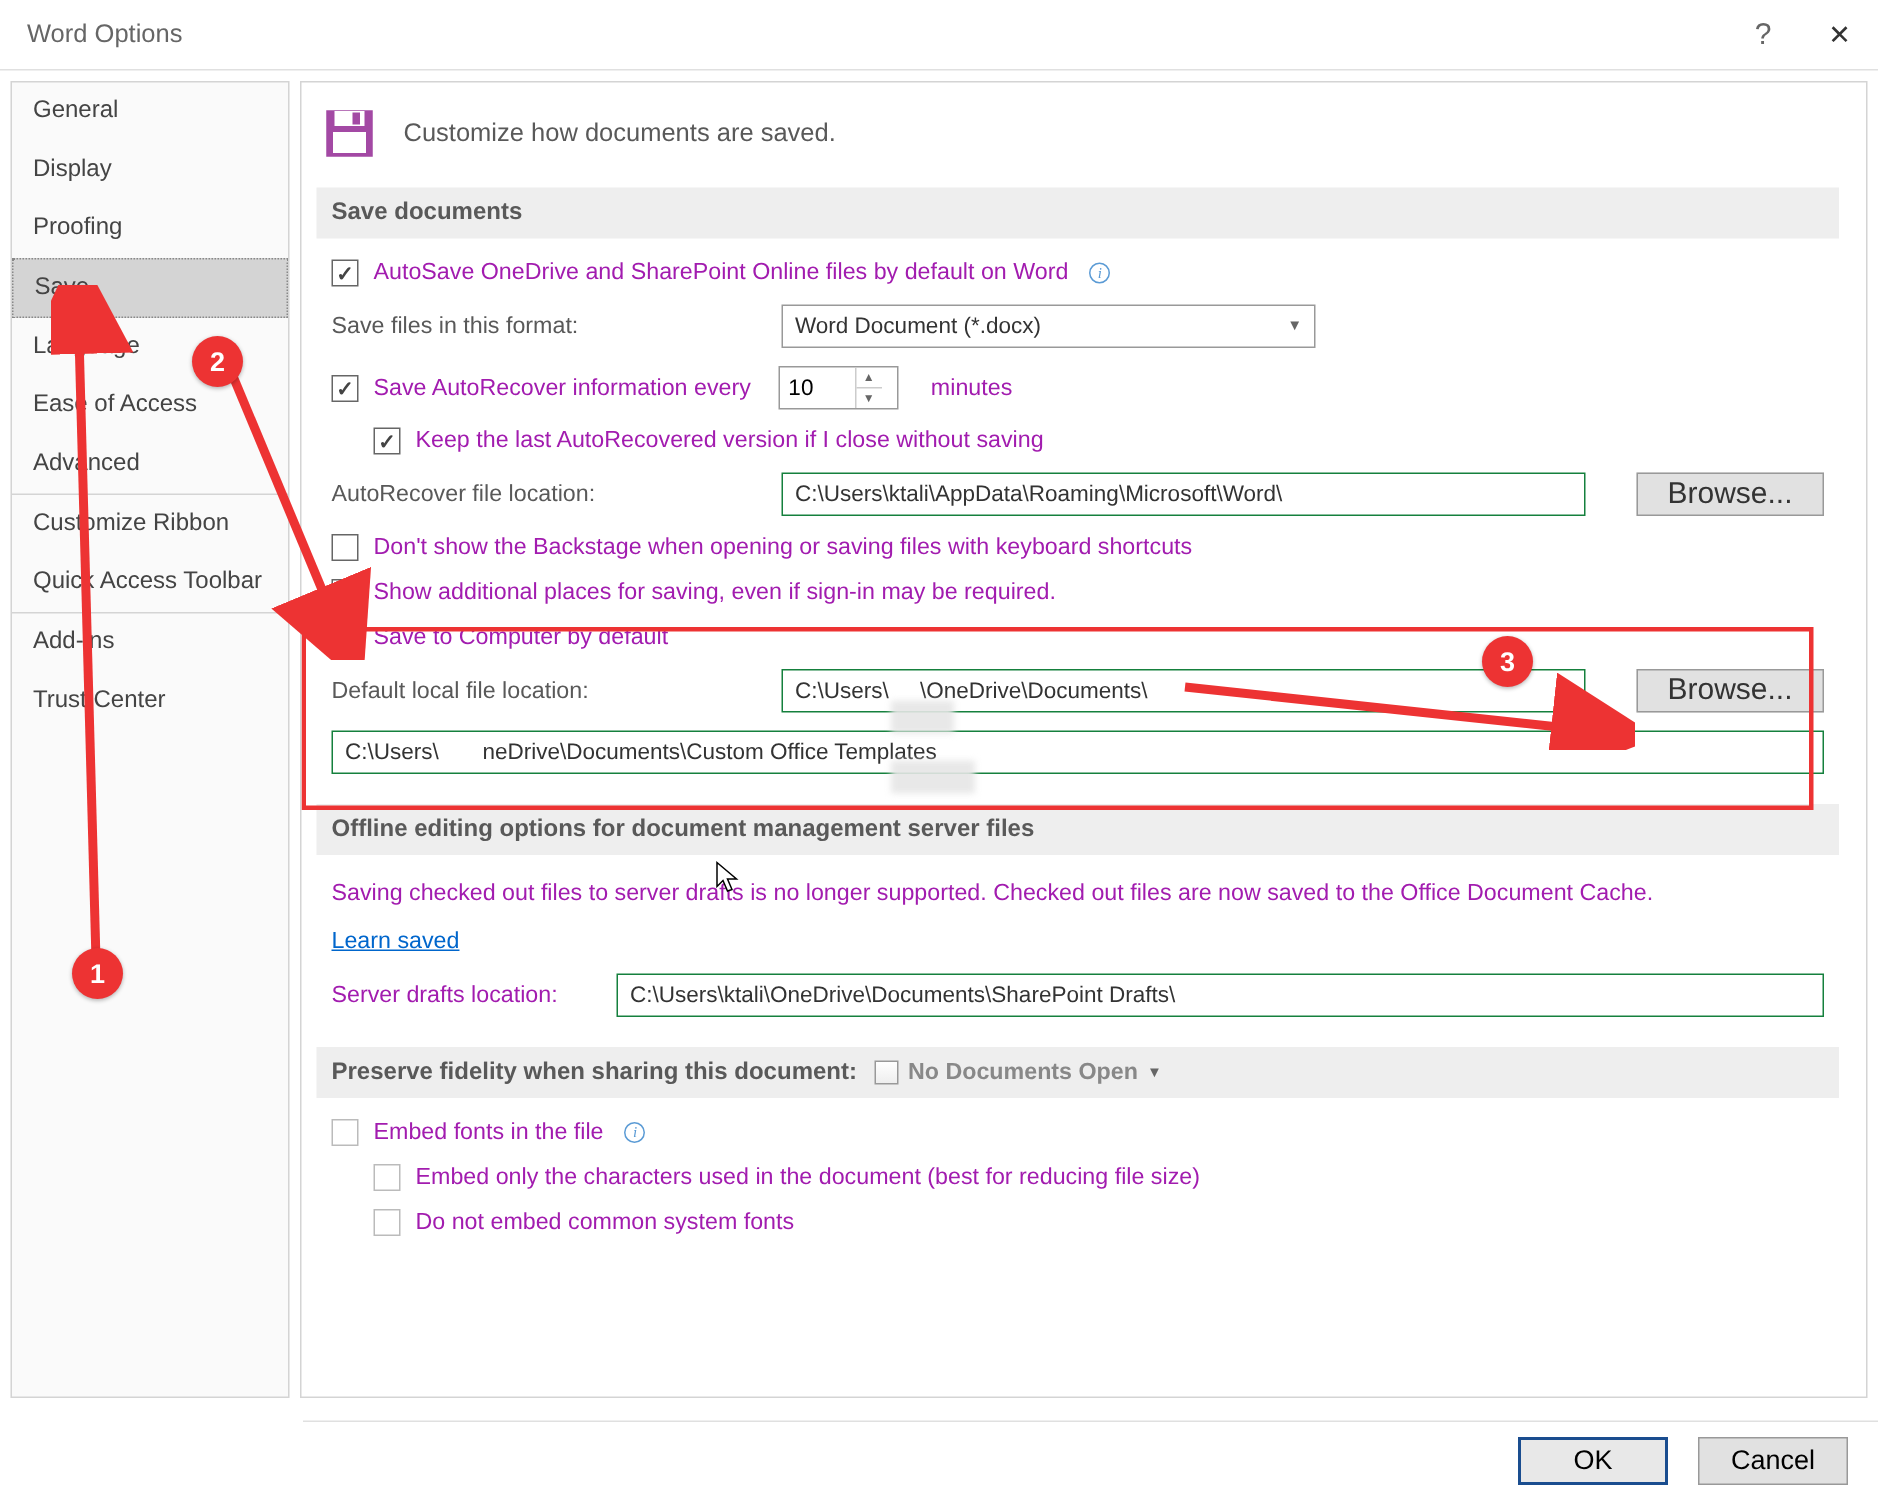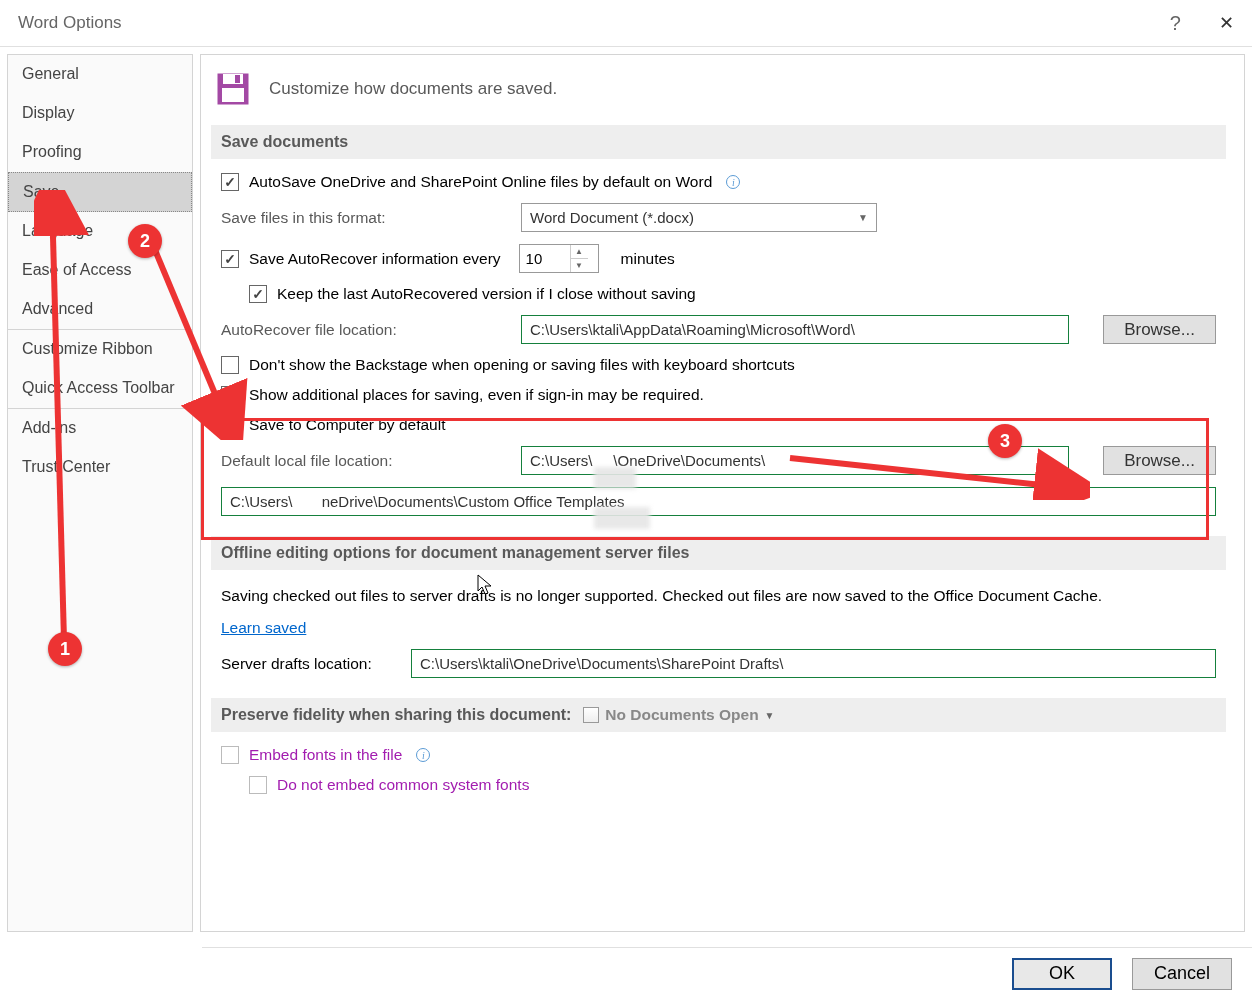--- a/index.html
+++ b/index.html
@@ -37,7 +37,7 @@
 .checkbox.checked::after { content: "✓"; color: #444; font-size: 14px; font-weight: bold; line-height: 1; }
 .checkbox.disabled { border-color: #bbb; cursor: default; }
 
-.opt-label { font-size: 15.5px; color: #000000; }
+.opt-label { font-size: 15.5px; color: #a21caf; }
 .opt-label.disabled { color: #a21caf; }
 
 .info-icon { width: 14px; height: 14px; border: 1px solid #5b9bd5; border-radius: 50%; display: inline-flex; align-items: center; justify-content: center; color: #5b9bd5; font-size: 10px; font-style: italic; font-family: Georgia, serif; cursor: pointer; margin-left: 4px; }

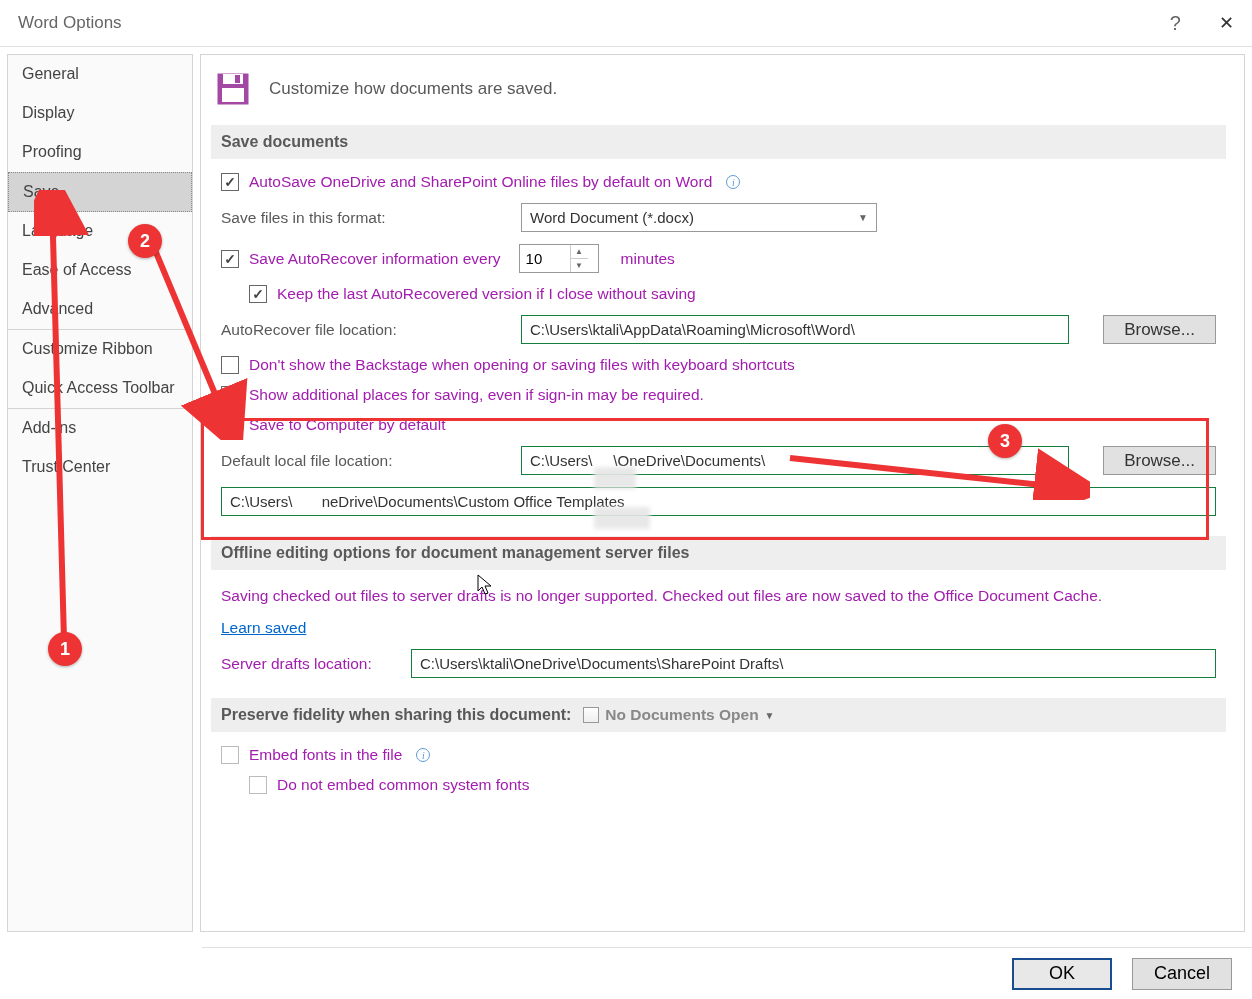--- a/index.html
+++ b/index.html
@@ -55,7 +55,7 @@
 .text-input { height: 29px; border: 1px solid #15803d; background: #fff; padding: 0 8px; font-size: 15px; color: #333; }
 .text-input.long { flex: 1; }
 
-.btn { height: 29px; padding: 0 20px; border: 1px solid #999; background: #e1e1e1; font-size: 17px; color: #333; cursor: pointer; display: inline-flex; align-items: center; justify-content: center; }
+.btn { height: 29px; padding: 0 20px; border: 1px solid #999; background: #e1e1e1; font-size: 20px; color: #333; cursor: pointer; display: inline-flex; align-items: center; justify-content: center; }
 
 .link { color: #0066cc; text-decoration: underline; cursor: pointer; font-size: 15.5px; }
 

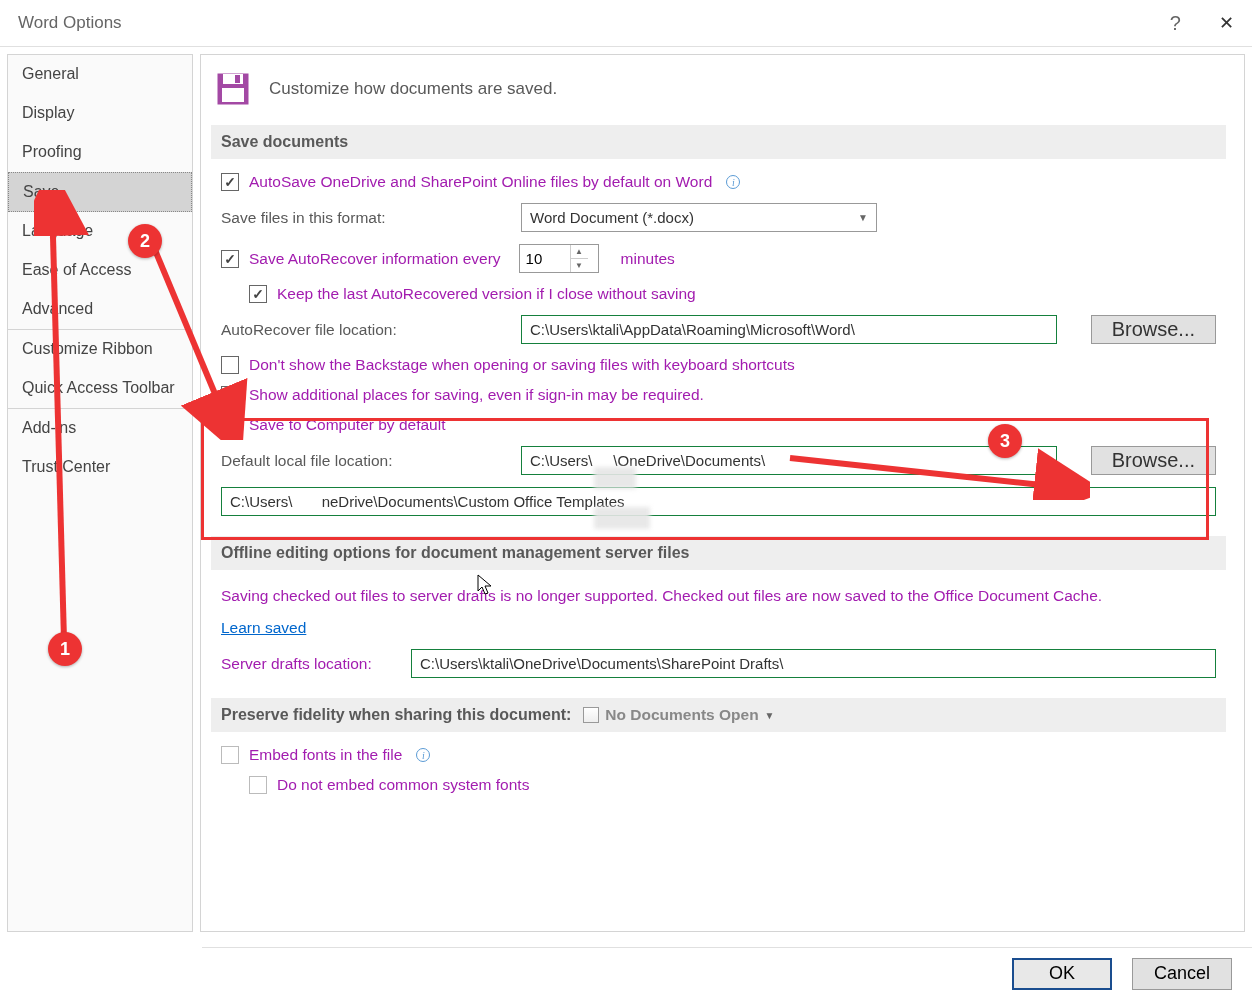--- a/index.html
+++ b/index.html
@@ -220,6 +220,10 @@
       </div>
       <div class="opt-row indent1">
         <span class="checkbox disabled"></span>
+        <span class="opt-label disabled">Embed only the characters used in the document (best for reducing file size)</span>
+      </div>
+      <div class="opt-row indent1">
+        <span class="checkbox disabled"></span>
         <span class="opt-label disabled">Do not embed common system fonts</span>
       </div>
     </div>

